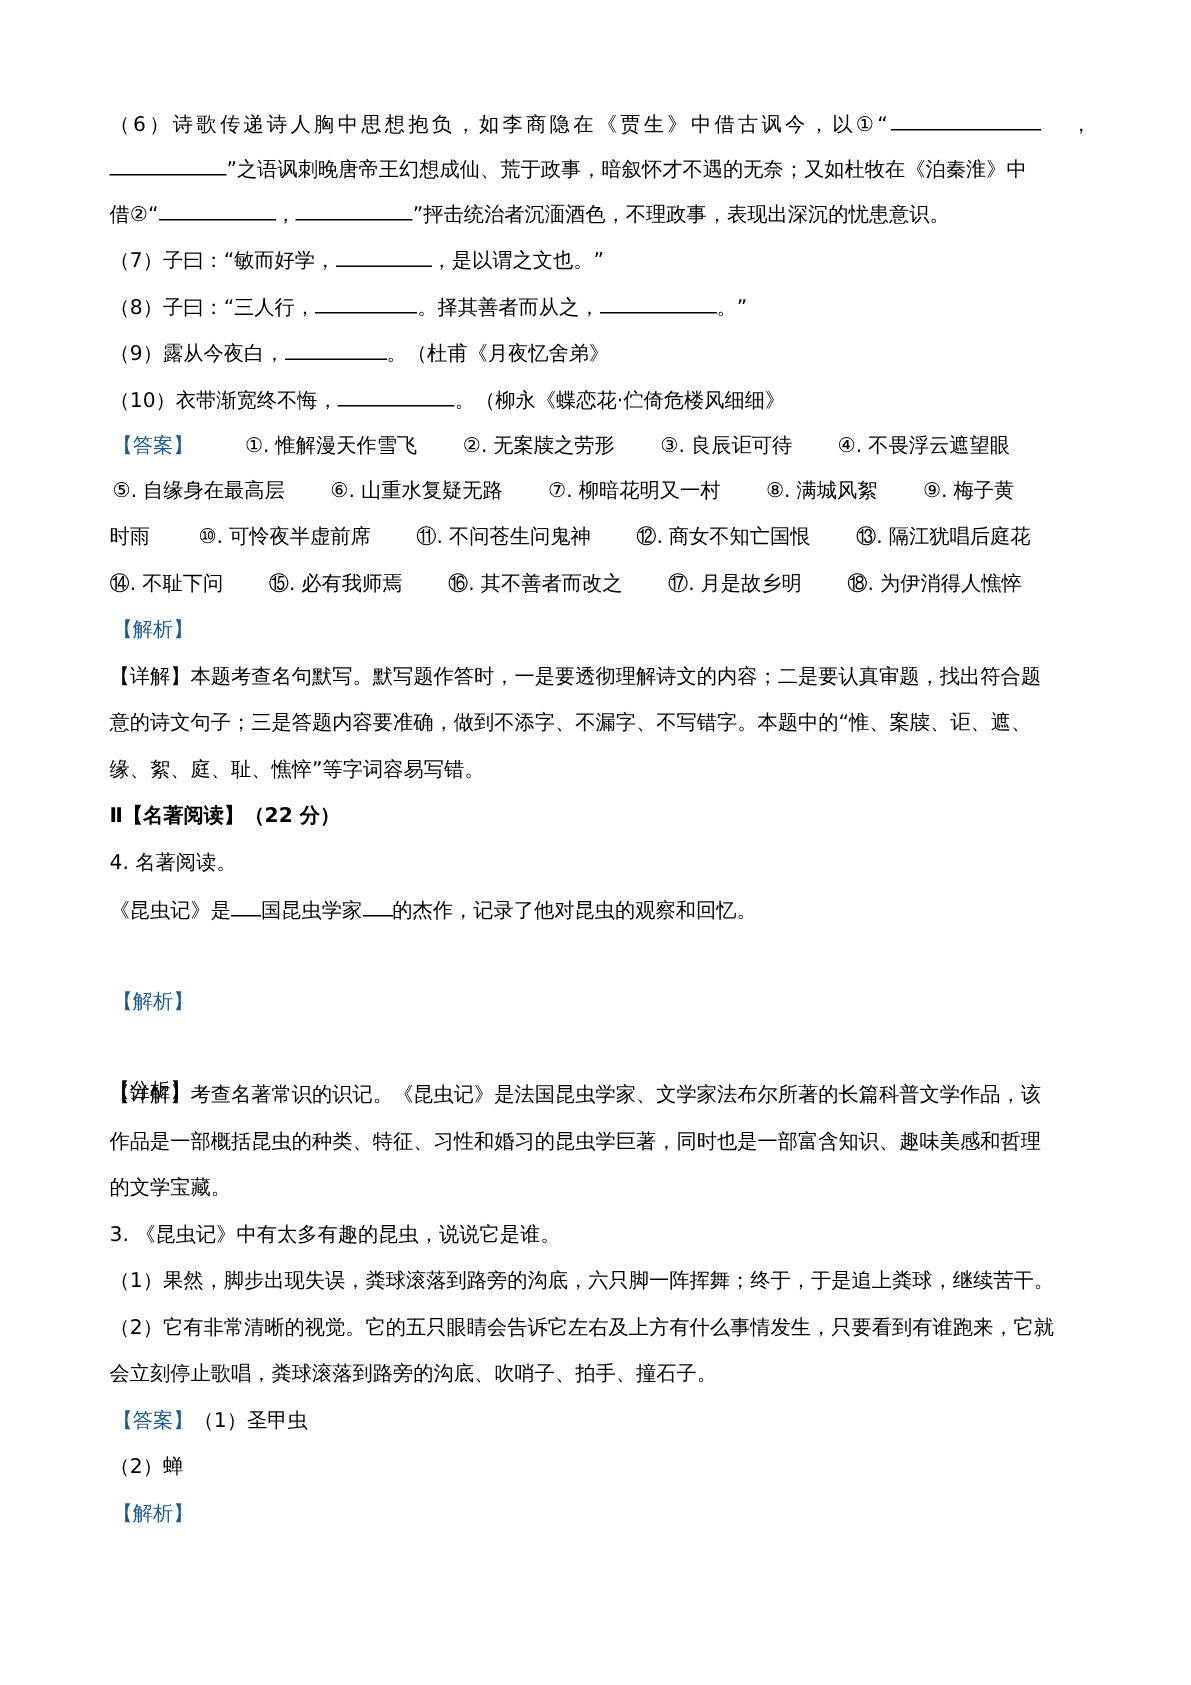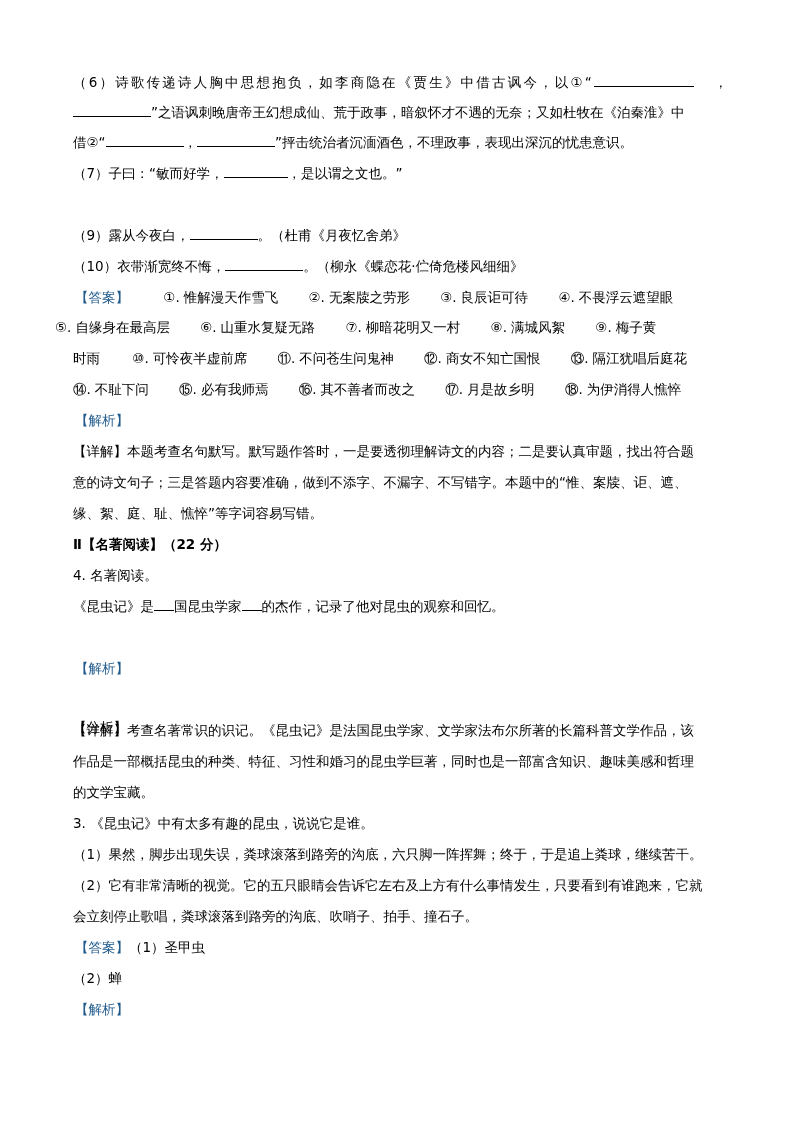--- a/index.html
+++ b/index.html
@@ -70,6 +70,9 @@
     <span>（7）子曰：“敏而好学，</span><span class="blank" style="width:64px;"></span><span>，是以谓之文也。”</span>
   </div>
 
+  <div class="line" style="top:194px;">
+    <span>（8）子曰：“三人行，</span><span class="blank" style="width:68px;"></span><span>。择其善者而从之，</span><span class="blank" style="width:78px;"></span><span>。”</span>
+  </div>
 
   <div class="line" style="top:225px;">
     <span>（9）露从今夜白，</span><span class="blank" style="width:68px;"></span><span>。（杜甫《月夜忆舍弟》</span>

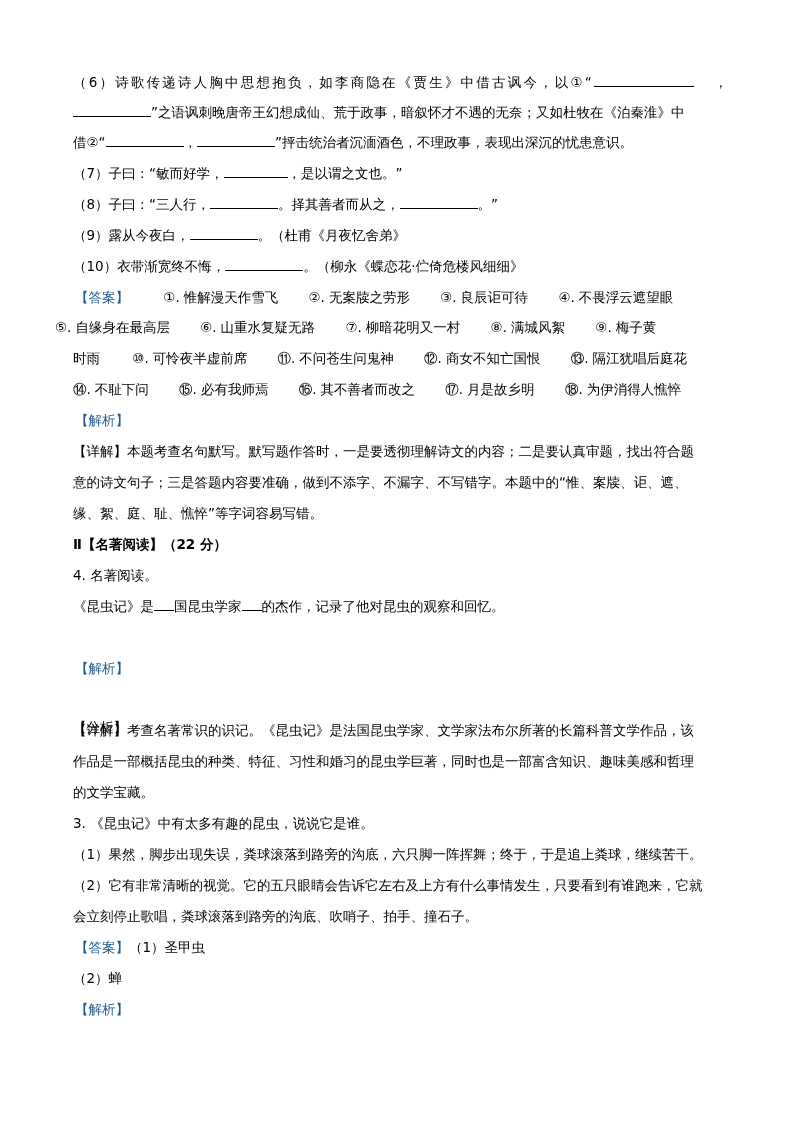--- a/index.html
+++ b/index.html
@@ -89,7 +89,7 @@
     <span class="ans-item" style="margin-right:26px;"><span class="num">③.</span><span>良辰讵可待</span></span>
     <span class="ans-item"><span class="num">④.</span><span>不畏浮云遮望眼</span></span>
   </div>
-  <div class="line" style="top:317px; left:55px;">
+  <div class="line" style="top:317px; left:75px;">
     <span class="ans-item" style="margin-right:26px;"><span class="num">⑤.</span><span>自缘身在最高层</span></span>
     <span class="ans-item" style="margin-right:26px;"><span class="num">⑥.</span><span>山重水复疑无路</span></span>
     <span class="ans-item" style="margin-right:26px;"><span class="num">⑦.</span><span>柳暗花明又一村</span></span>

